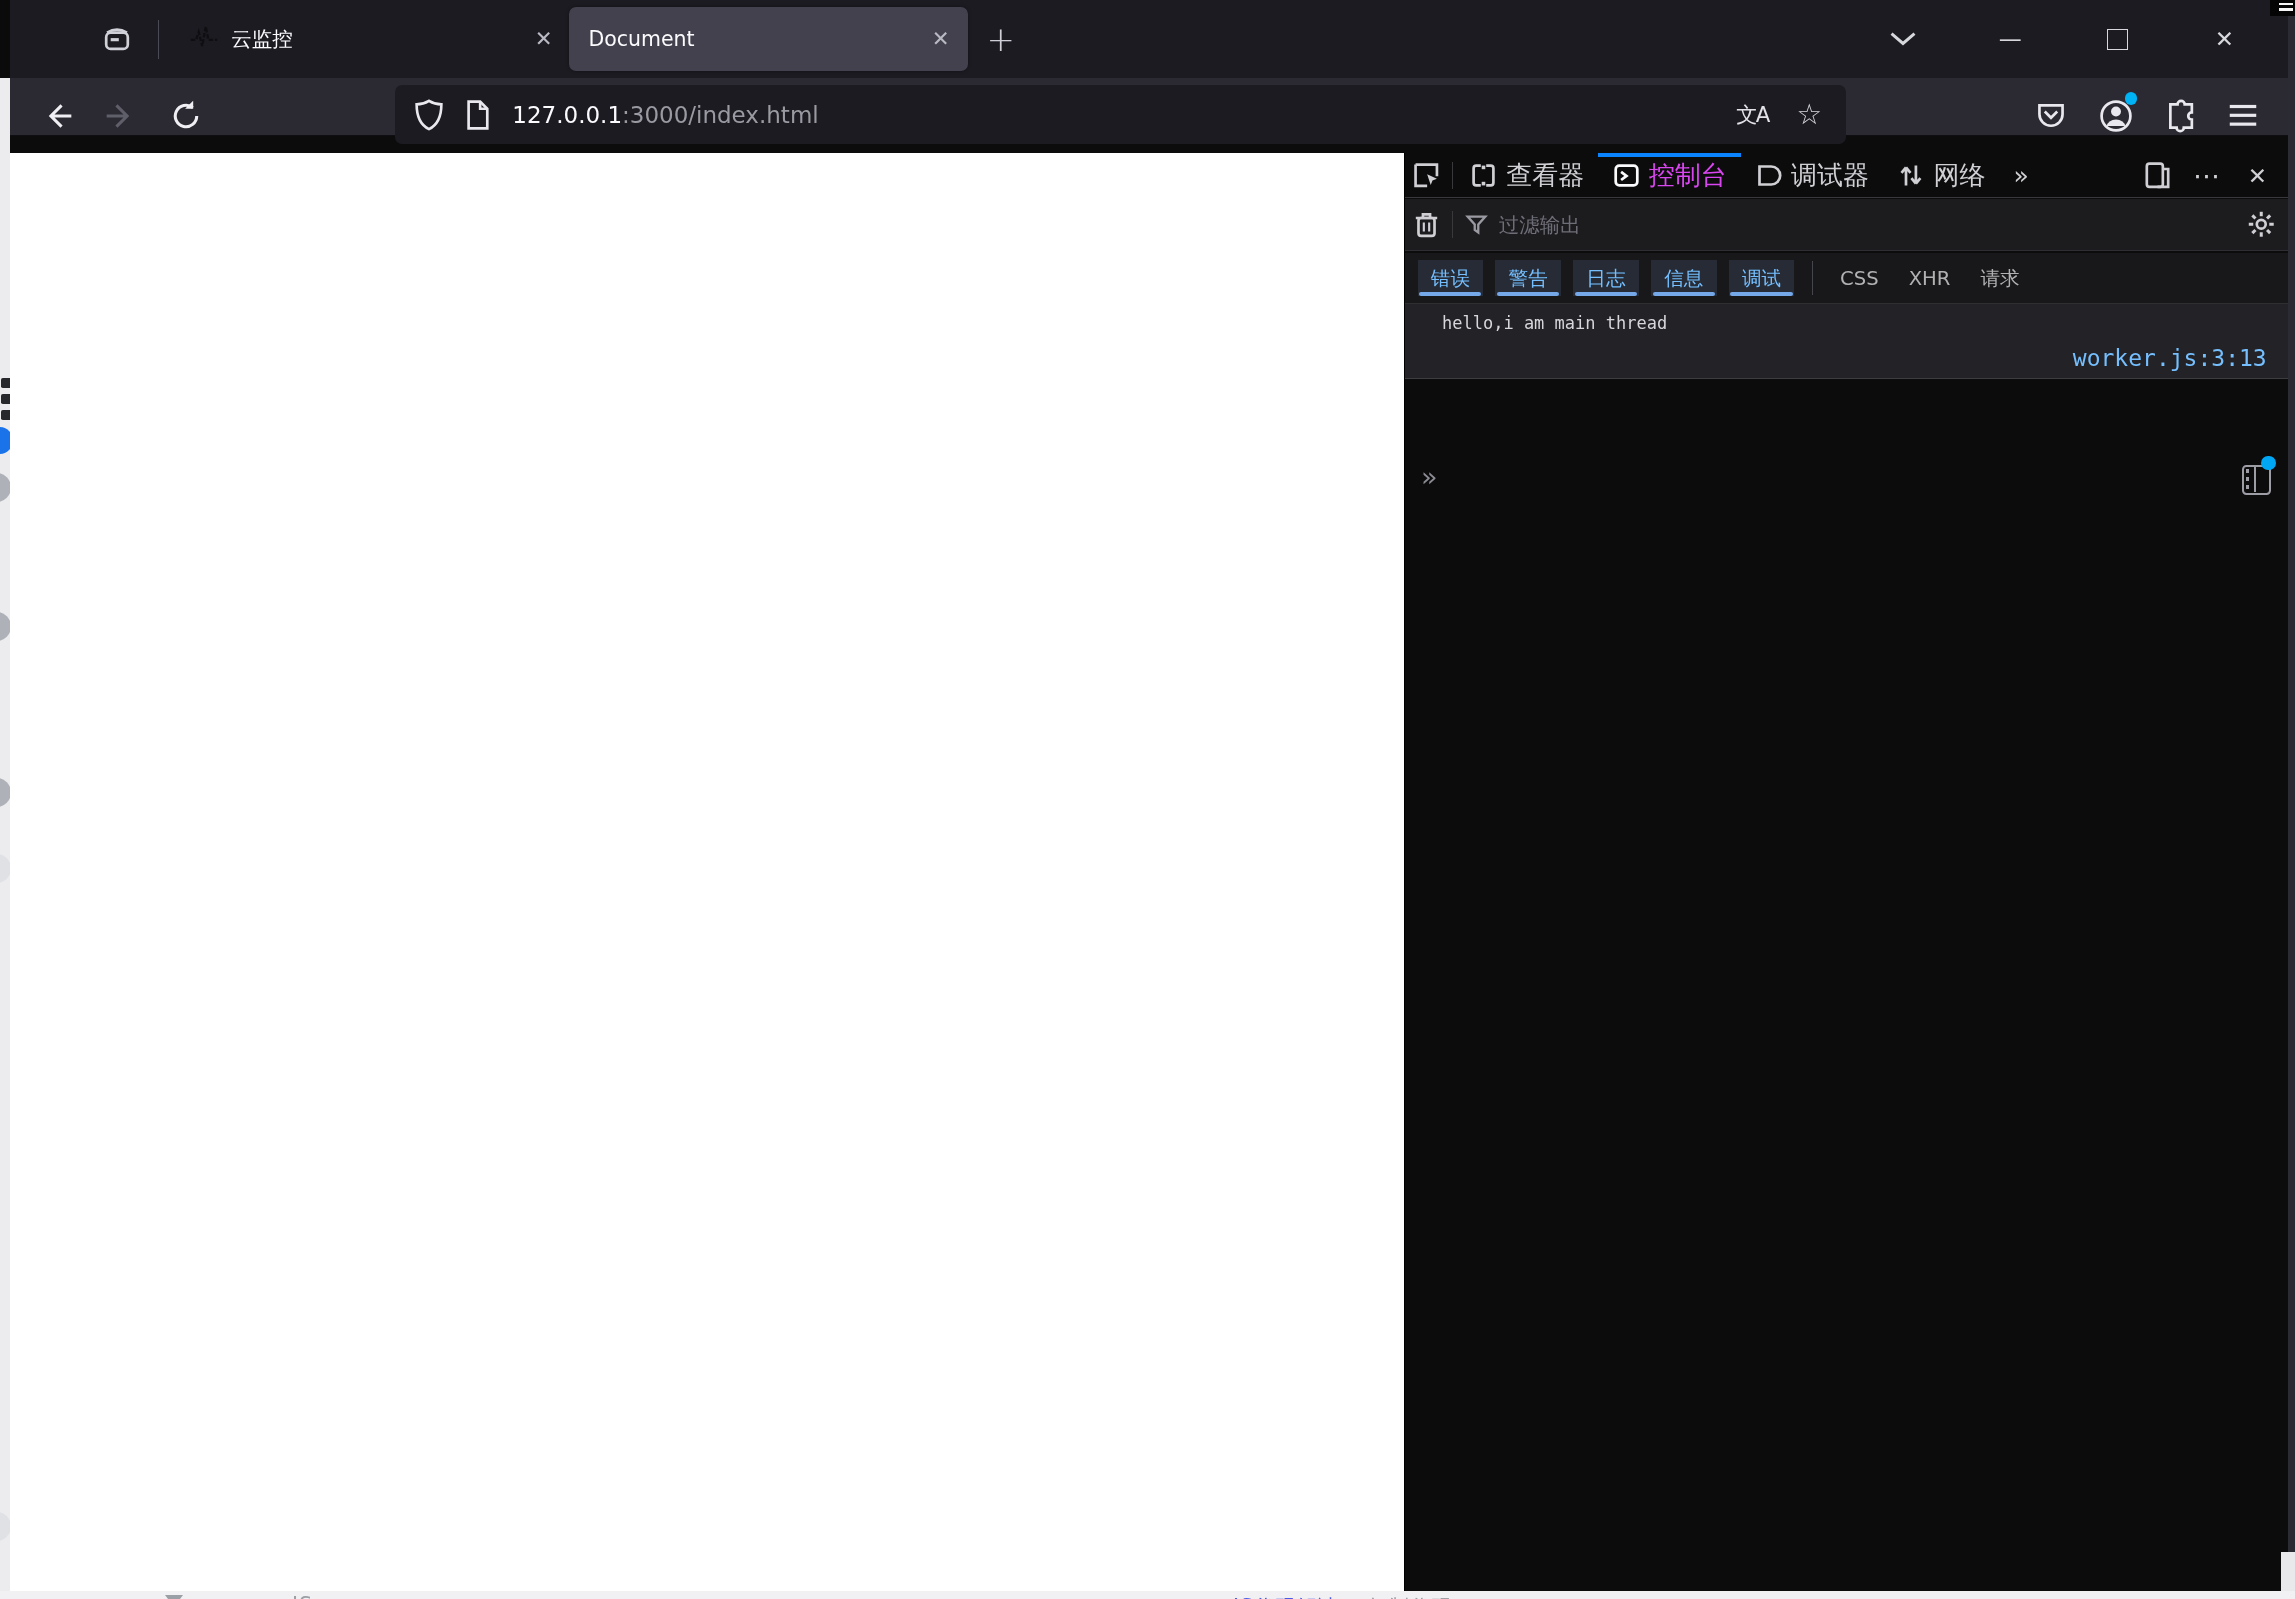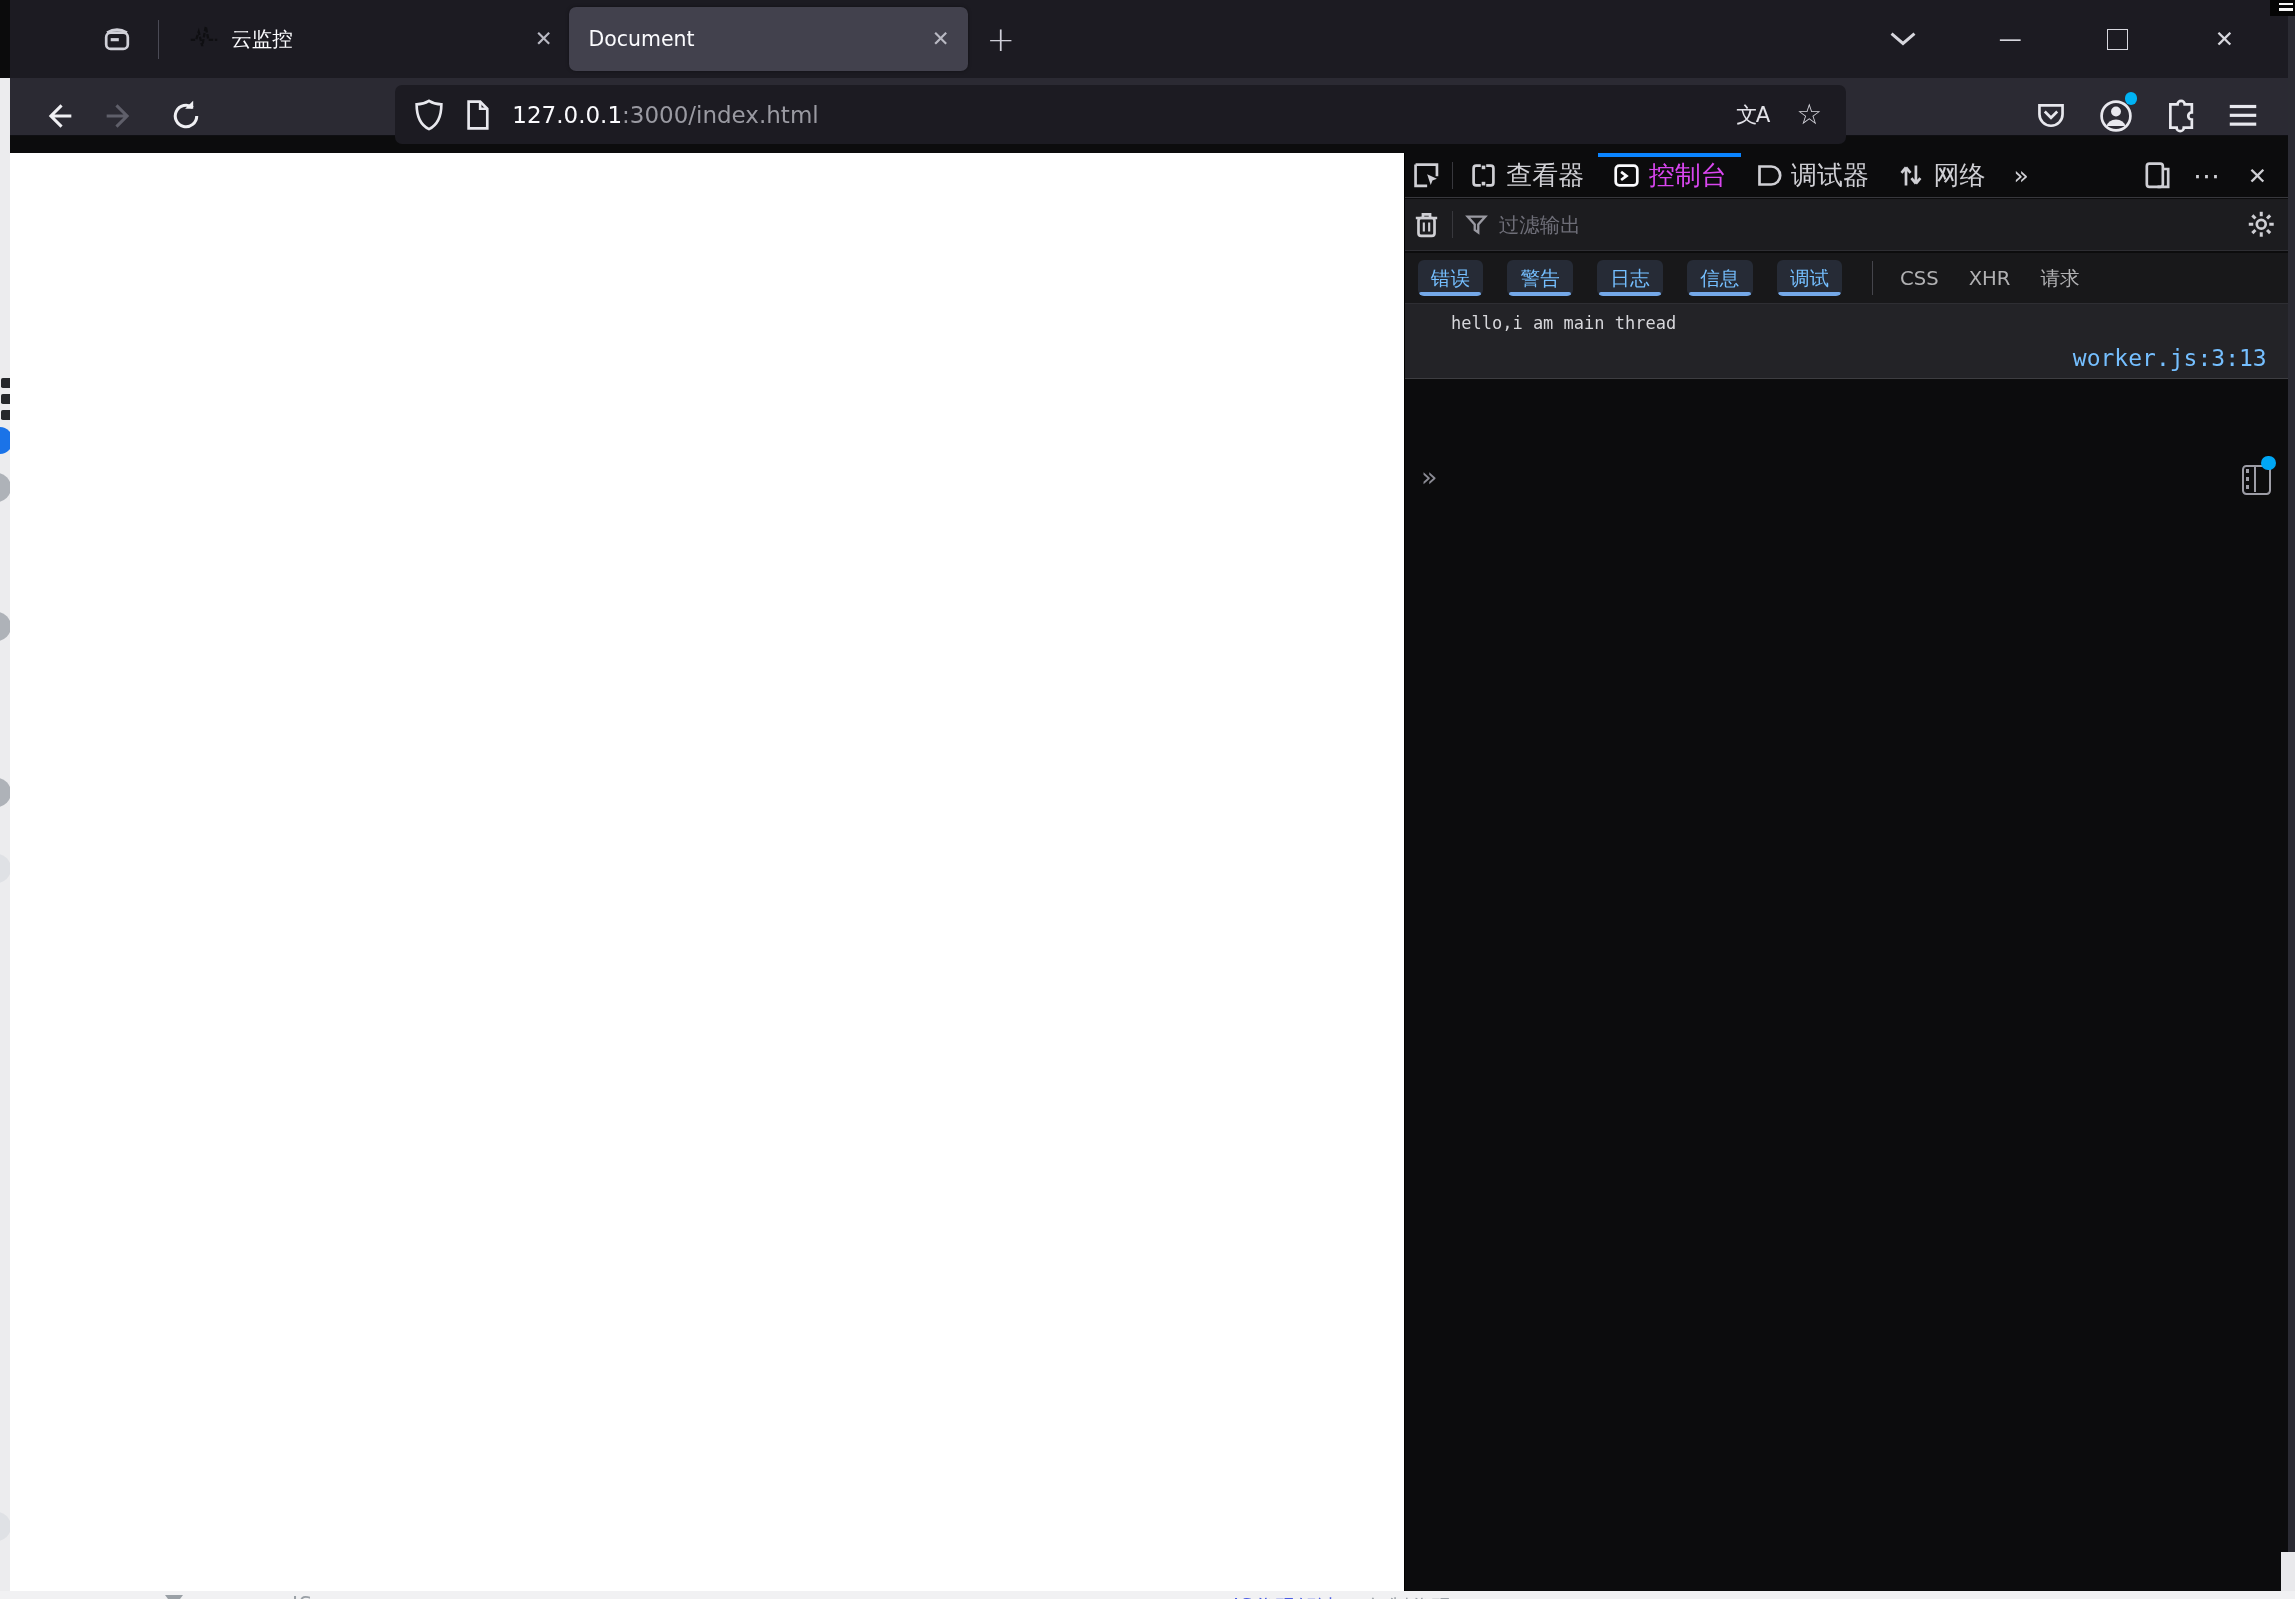--- a/index.html
+++ b/index.html
@@ -93,7 +93,7 @@
   #filter-input .ph { font-size:20.5px; color:#6e6e78; }
 
   #dt-chips { position:absolute; left:0; top:100px; width:100%; height:51px; background:#18181a; border-bottom:0.9px solid #2e2e33; display:flex; align-items:center; padding-left:12.5px; }
-  .chip { position:relative; height:36px; padding:0 13.3px; margin-right:24px; background:#262b36; border-radius:6px; display:flex; align-items:center; font-size:19.6px; color:#75bfff; overflow:hidden; }
+  .chip { position:relative; height:36px; padding:0 13.3px; margin-right:12px; background:#262b36; border-radius:0; display:flex; align-items:center; font-size:19.6px; color:#75bfff; overflow:hidden; }
   .chip::after { content:""; position:absolute; left:1.8px; right:1.8px; bottom:0; height:4.4px; border-radius:2.7px; background:#74a8e8; }
   .chip-sep { width:0.9px; height:34px; background:#45454c; margin:0 12.5px 0 5.3px; }
   .cat { font-size:19.6px; color:#b1b1b3; padding:0 15px; }

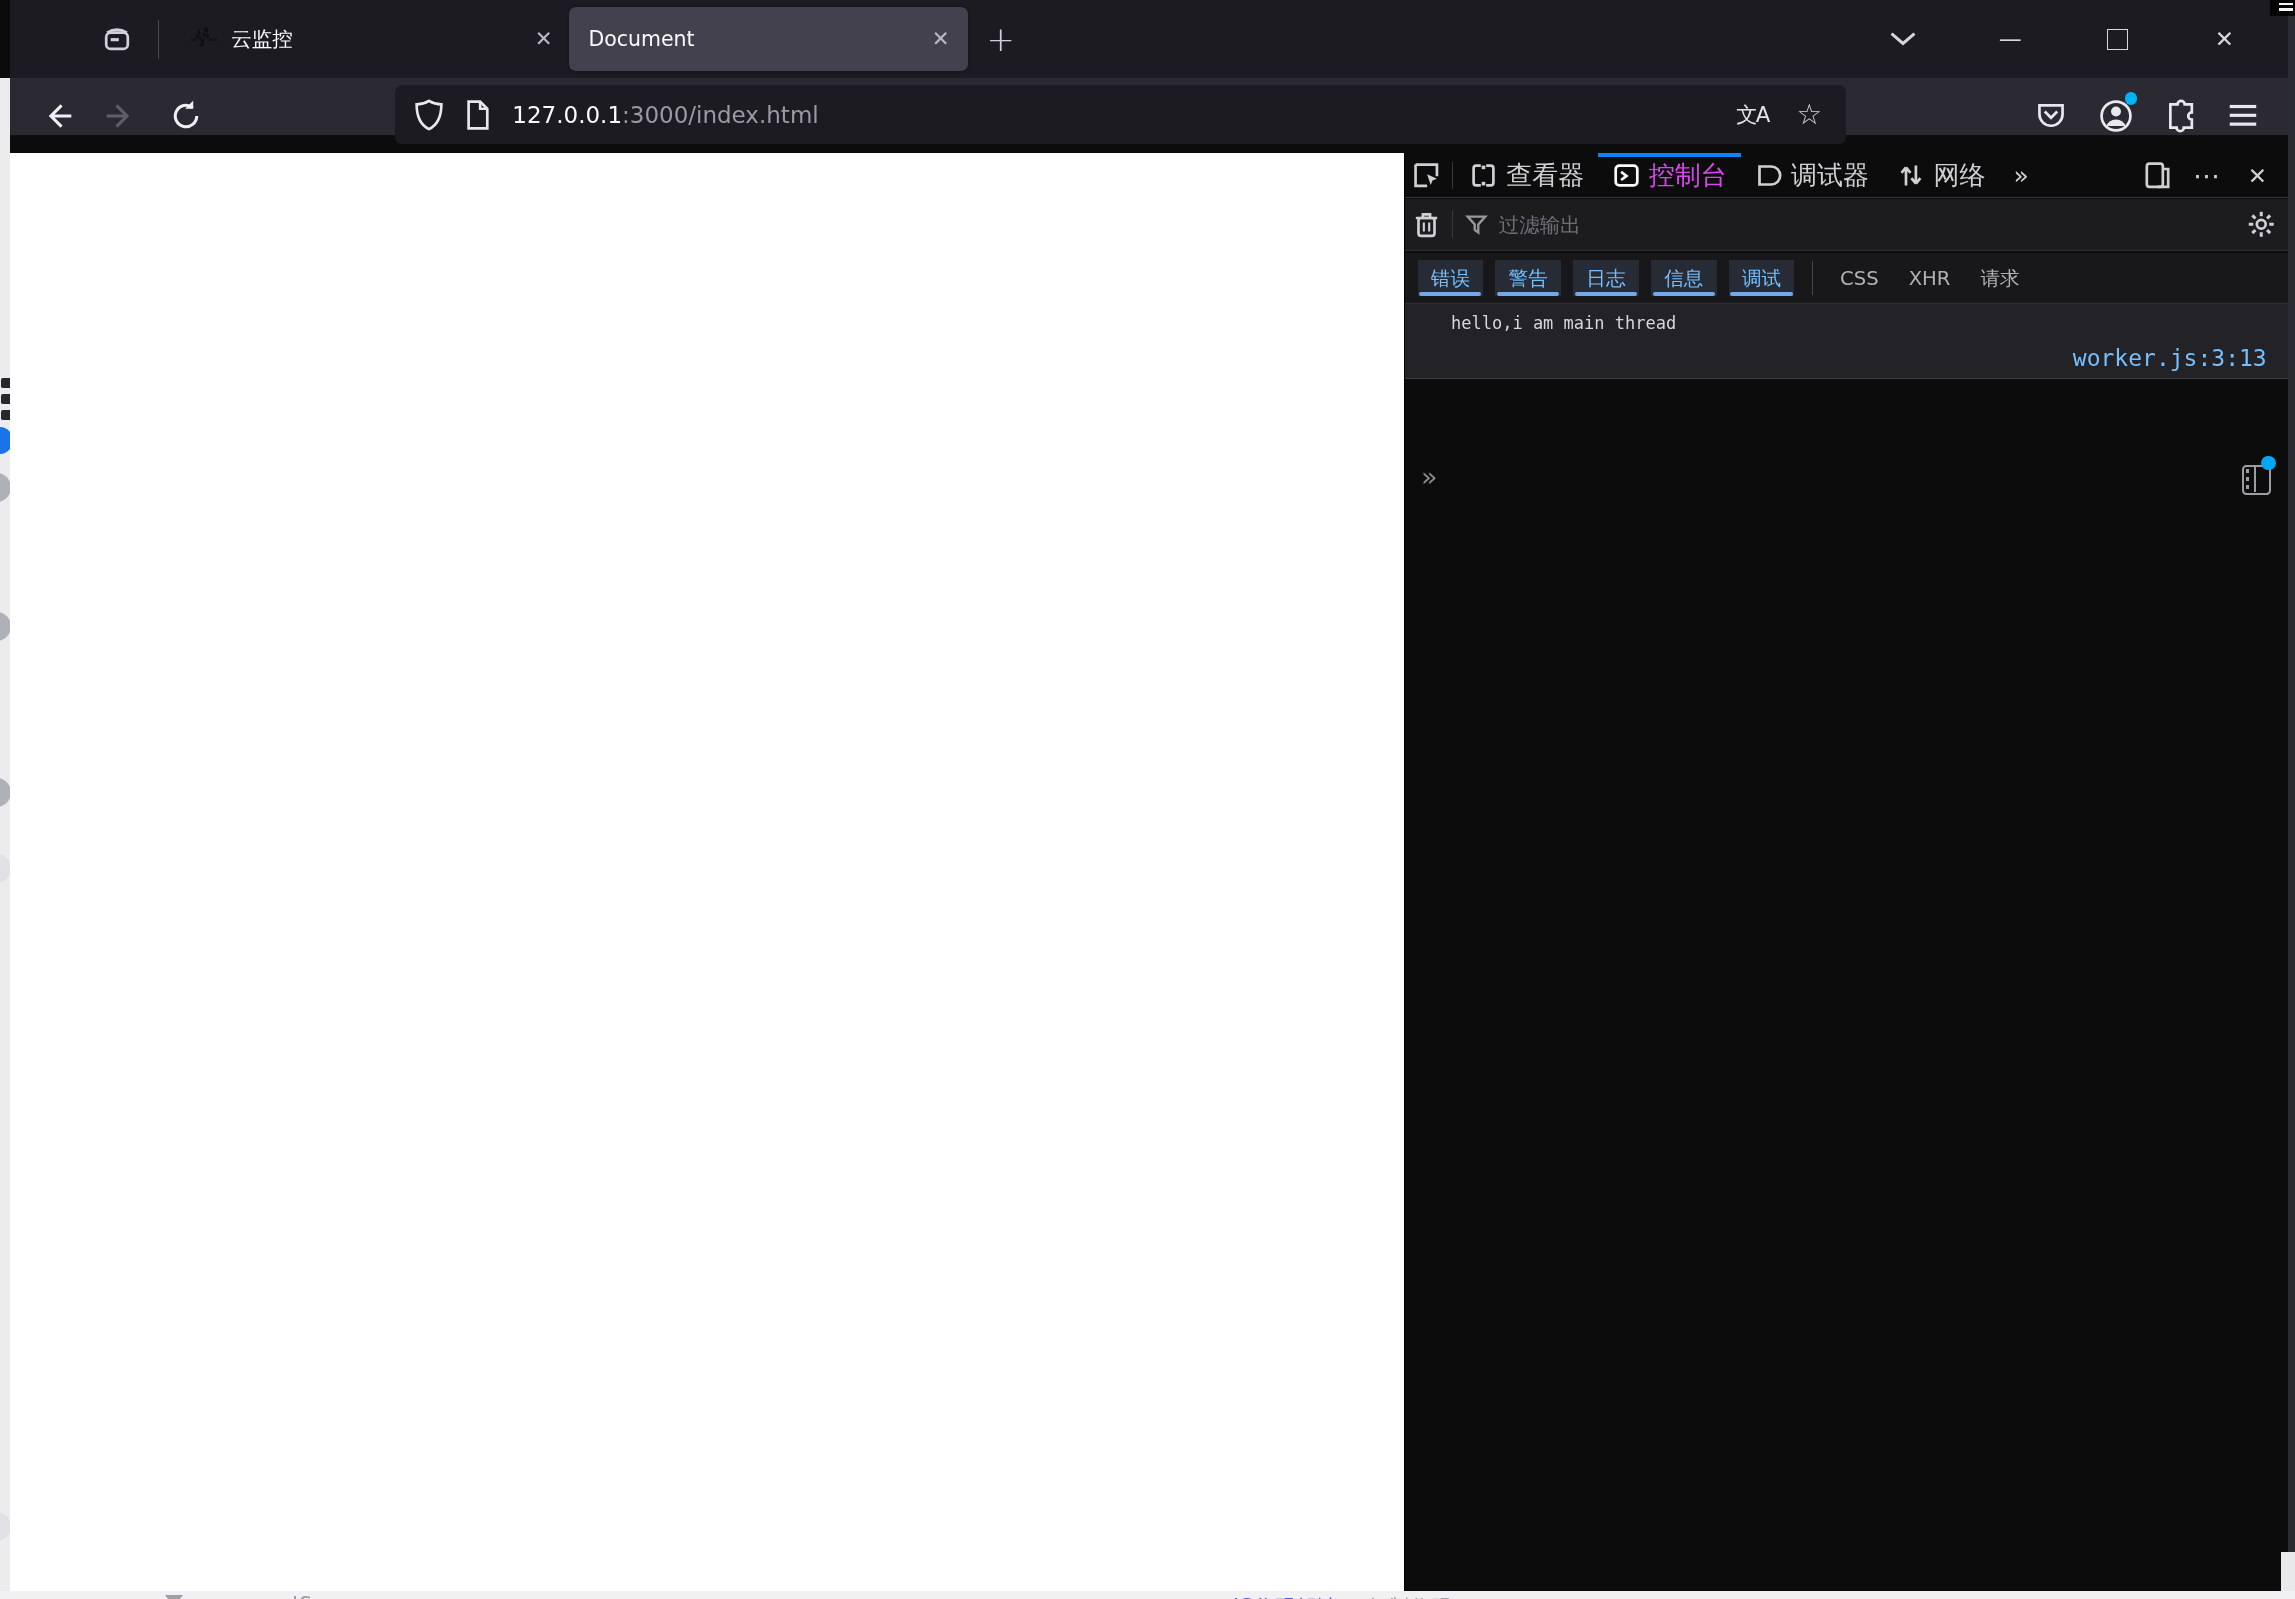--- a/index.html
+++ b/index.html
@@ -100,7 +100,7 @@
 
   #dt-messages { position:absolute; left:0; top:151px; width:100%; background:#232327; }
   .msg { position:relative; height:75px; border-bottom:0.9px solid #3d3d41; font-family:"DejaVu Sans Mono","Liberation Mono",monospace; }
-  .msg .txt { position:absolute; left:46px; top:9px; font-size:17px; color:#d7d7db; }
+  .msg .txt { position:absolute; left:37px; top:9px; font-size:17px; color:#d7d7db; }
   .msg .src { position:absolute; right:21.3px; top:41px; font-size:23px; color:#75bfff; }
 
   #dt-inputrow { position:absolute; left:0; top:301px; width:100%; height:53px; background:#0c0c0d; }

